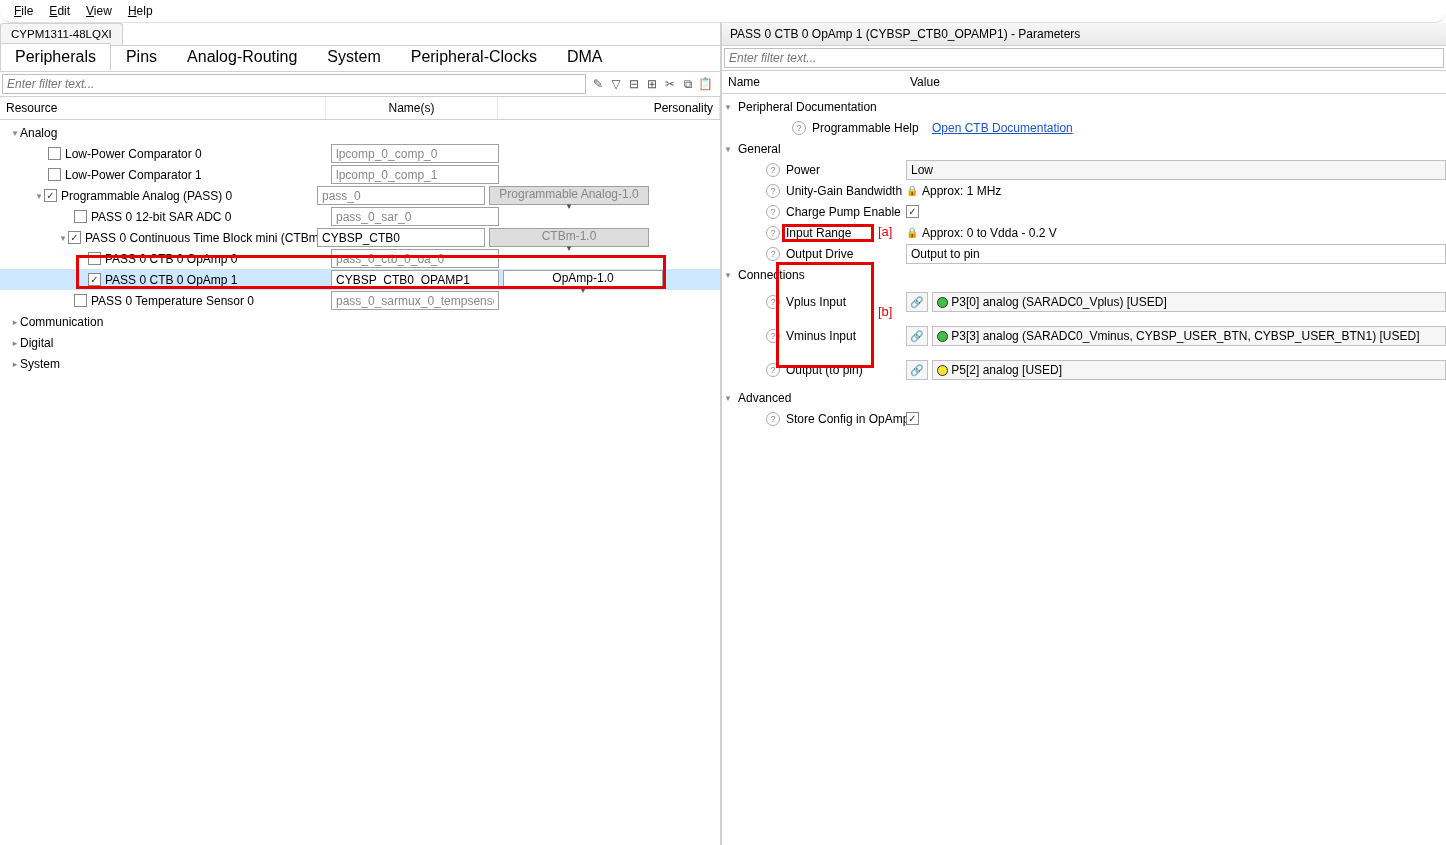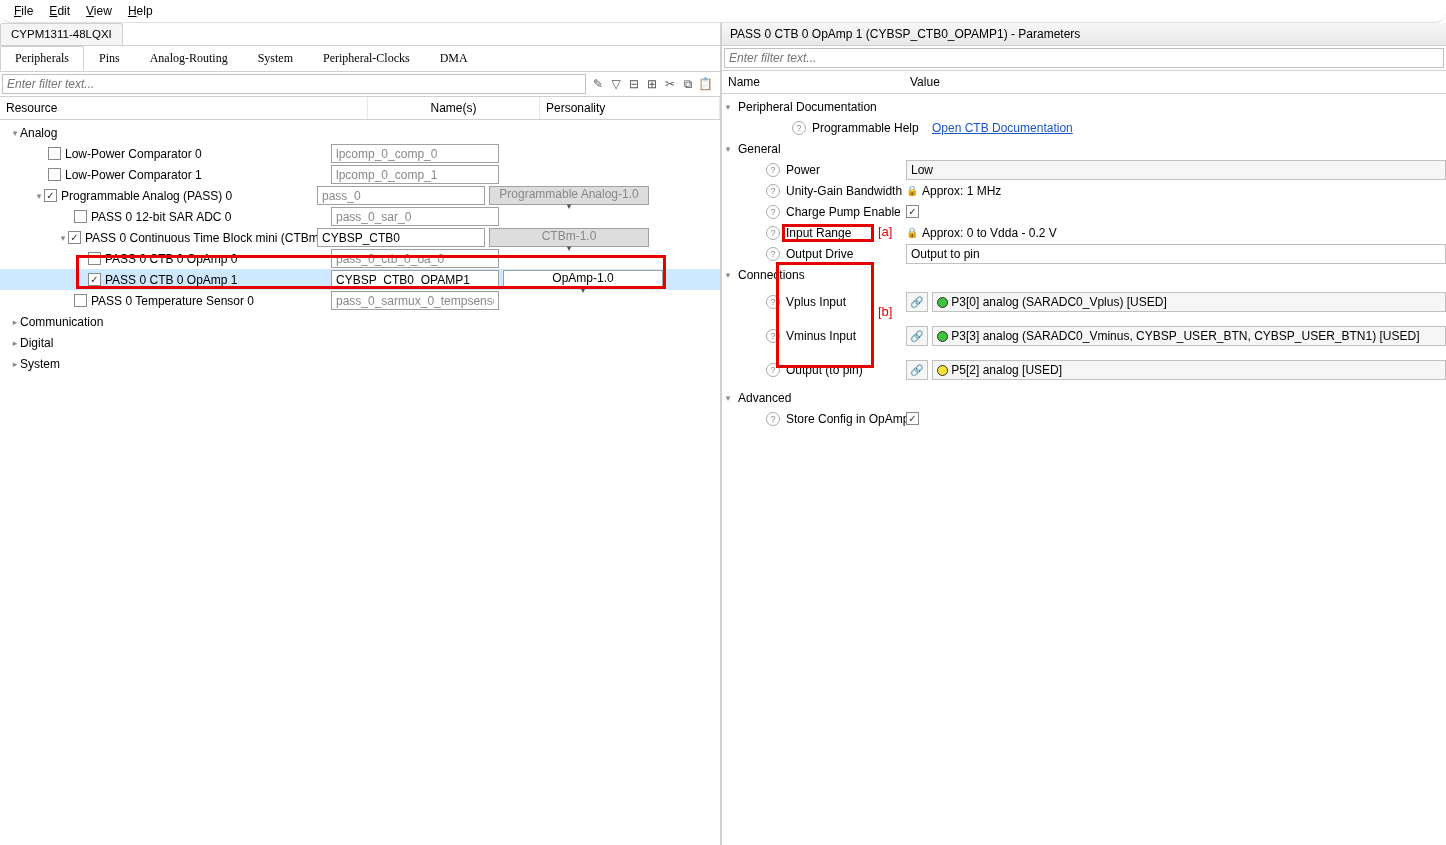--- a/index.html
+++ b/index.html
@@ -14,7 +14,7 @@
 .tab { padding: 4px 10px; border: 1px solid transparent; cursor: default; background: linear-gradient(#fdfdfd,#ededed); border: 1px solid #d0d0d0; border-bottom: none; border-top-left-radius: 3px; border-top-right-radius: 3px; margin-right: -1px; font-size: 11.5px; }
 .tab.active { background: #f5f5f5; border-bottom: 1px solid #f5f5f5; }
 .tabstrip { display: flex; background: #fff; border-bottom: 1px solid #d0d0d0; height: 26px; align-items: flex-end; }
-.subtab { padding: 4px 14px; border: 1px solid transparent; cursor: default; font-size: 12px; font-family: Liberation Serif, serif; }
+.subtab { padding: 4px 14px; border: 1px solid transparent; cursor: default; font-size: 16px; }
 .subtab.active { border: 1px solid #d0d0d0; border-bottom: 1px solid #fff; background: #fff; border-top-left-radius: 2px; border-top-right-radius: 2px; }
 .filterrow { display: flex; align-items: center; border-bottom: 1px solid #d0d0d0; padding: 2px; }
 .filterrow input { flex: 1; border: 1px solid #c0c0c0; padding: 2px 4px; font-size: 12px; color: #888; font-style: italic; }

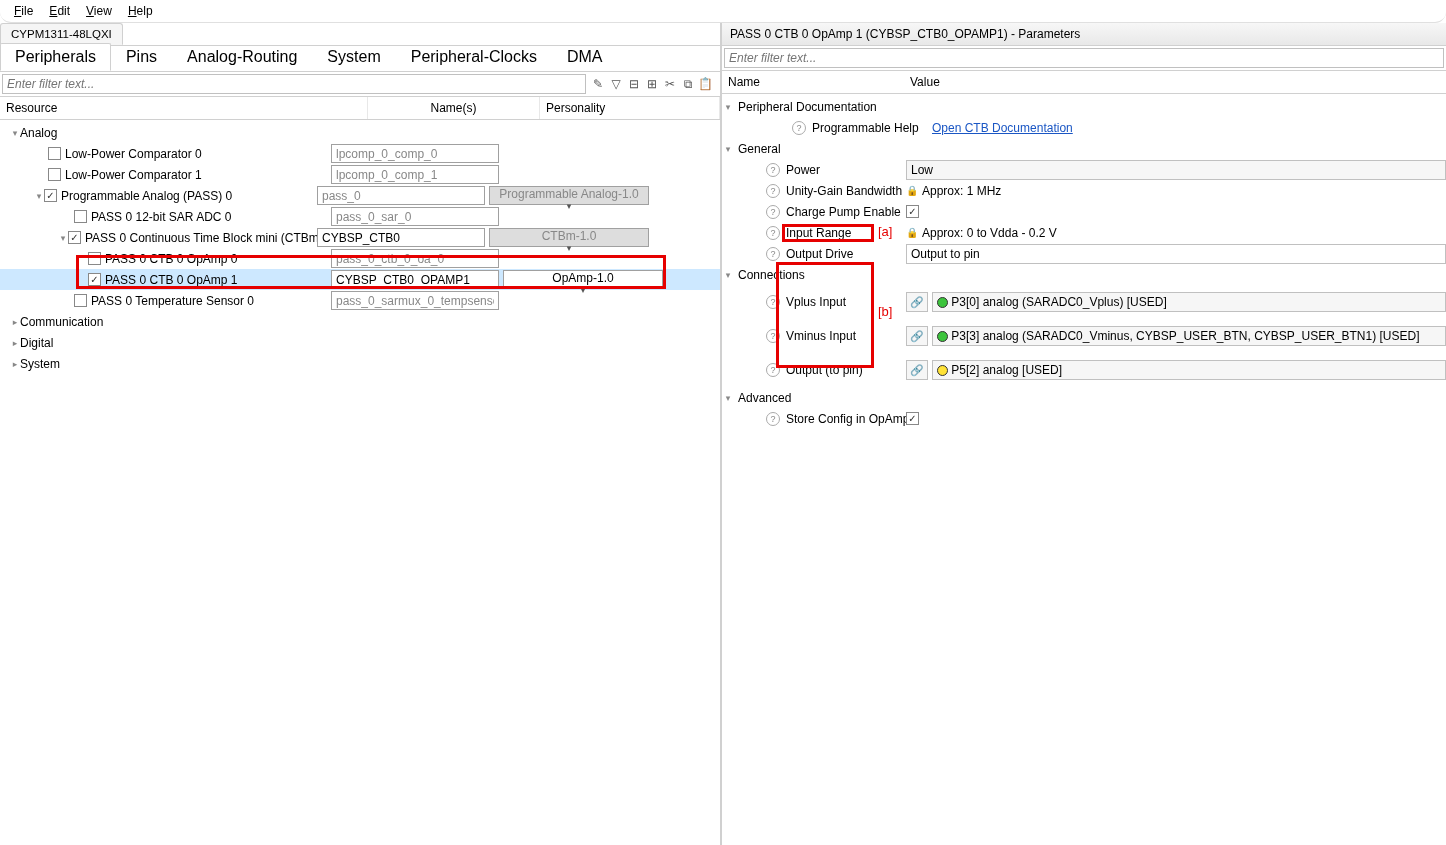--- a/index.html
+++ b/index.html
@@ -22,7 +22,7 @@
 .filterrow .icn { font-size: 12px; color: #555; width: 16px; text-align: center; cursor: default; }
 .gridhdr { display: flex; border-bottom: 1px solid #d0d0d0; background: #fff; font-weight: 400; }
 .gridhdr > div { padding: 4px 6px; border-right: 1px solid #e8e8e8; }
-.col-res { width: 368px; }
+.col-res { width: 326px; }
 .col-name { width: 172px; text-align: center; }
 .col-pers { flex: 1; }
 .treebody { padding: 2px 0; }

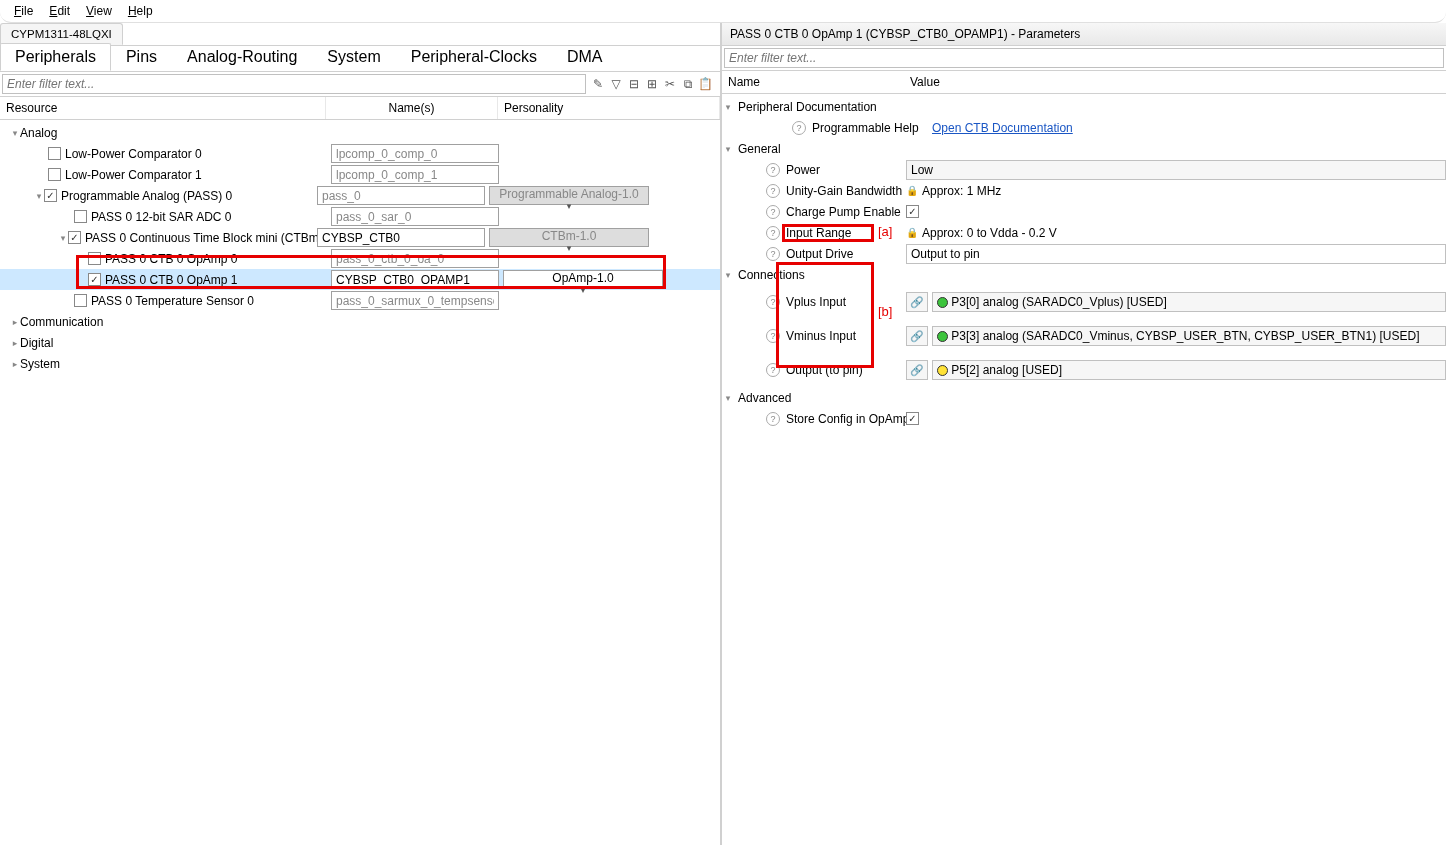--- a/index.html
+++ b/index.html
@@ -24,7 +24,7 @@
 .gridhdr > div { padding: 4px 6px; border-right: 1px solid #e8e8e8; }
 .col-res { width: 326px; }
 .col-name { width: 172px; text-align: center; }
-.col-pers { flex: 1; }
+.col-pers { flex: 1; text-align: right; }
 .treebody { padding: 2px 0; }
 .treerow { display: flex; align-items: center; height: 21px; padding-left: 6px; }
 .treerow.selected { background: #cde8ff; }

